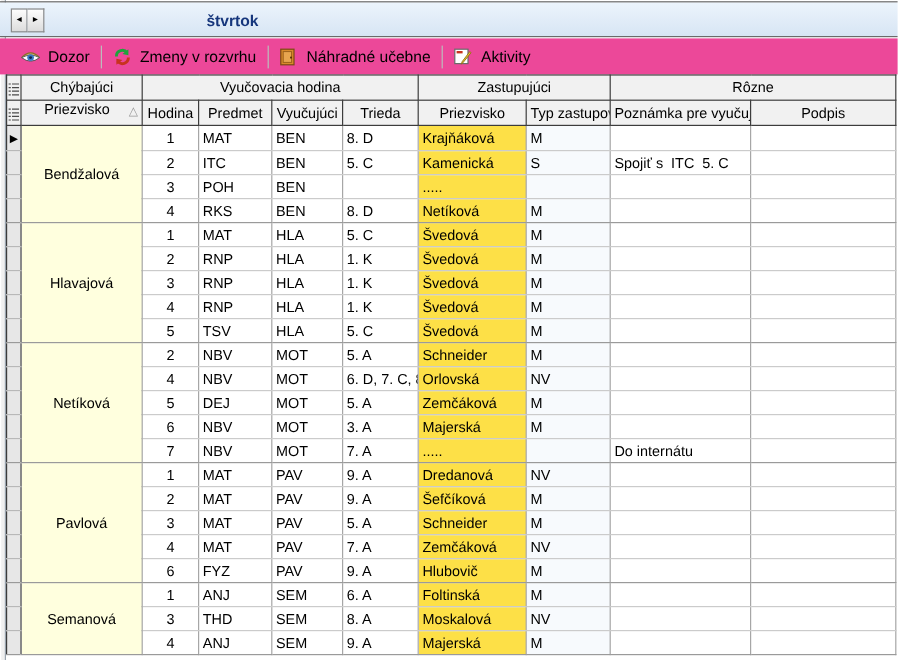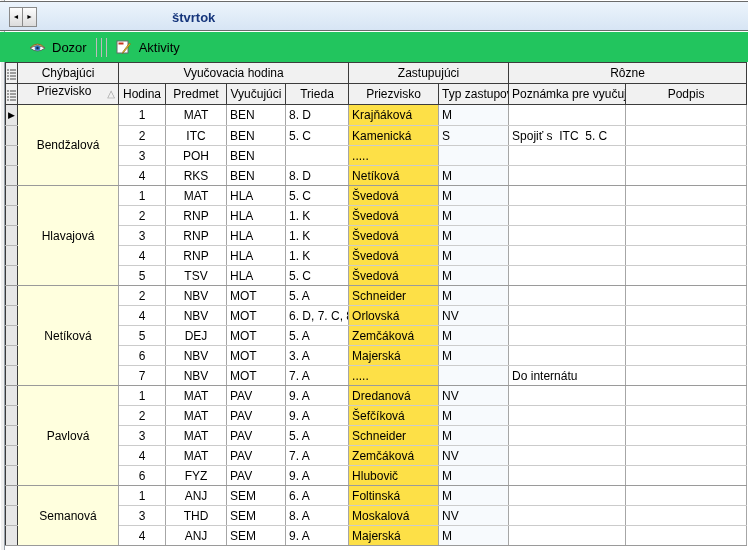--- a/index.html
+++ b/index.html
@@ -37,8 +37,8 @@
   }
   
   .tabbar {
-    position:absolute; left:0; top:32px; width:748px; height:30px; background:#22c55e;
-    display:flex; align-items:center; padding-left:22px;
+    position:absolute; left:0; top:32px; width:748px; height:30px; background:#ec4899;
+    display:flex; align-items:center; padding-left:10px;
   }
   .tab {
     display:flex; align-items:center; gap:6px; padding:3px 7px; font-size:13px; color:#000;

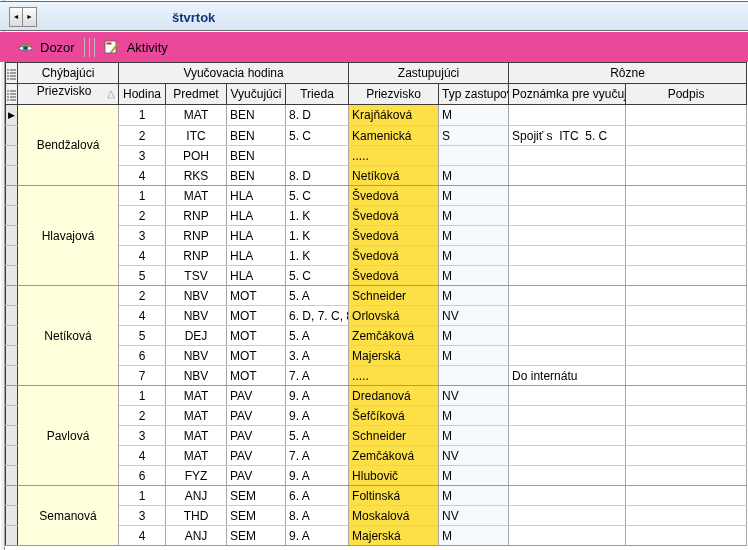--- a/index.html
+++ b/index.html
@@ -108,6 +108,17 @@
     <span>Dozor</span>
   </div>
   <div class="tab-sep"></div>
+  <div class="tab">
+    <span class="ico">
+      <svg width="16" height="15" viewBox="0 0 16 15">
+        <path d="M3 7 A5 5 0 0 1 12 4" fill="none" stroke="#1fa33c" stroke-width="2.4"></path>
+        <path d="M13 1 L13 6 L8 5 Z" fill="#1fa33c"></path>
+        <path d="M13 8 A5 5 0 0 1 4 11" fill="none" stroke="#c8321e" stroke-width="2.4"></path>
+        <path d="M3 14 L3 9 L8 10 Z" fill="#c8321e"></path>
+      </svg>
+    </span>
+    <span>Zmeny v rozvrhu</span>
+  </div>
   <div class="tab-sep"></div>
   <div class="tab-sep"></div>
   <div class="tab">

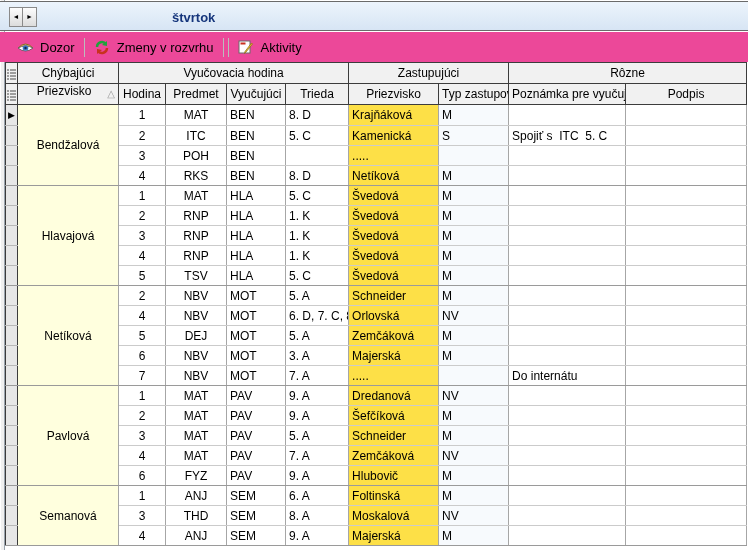--- a/index.html
+++ b/index.html
@@ -120,6 +120,16 @@
     <span>Zmeny v rozvrhu</span>
   </div>
   <div class="tab-sep"></div>
+  <div class="tab">
+    <span class="ico">
+      <svg width="13" height="15" viewBox="0 0 13 15">
+        <rect x="1" y="1" width="11" height="13" fill="#d98a2b" stroke="#7a4a10" stroke-width="1"></rect>
+        <rect x="3" y="3" width="7" height="9" fill="#e8a54f" stroke="#9a5f1a" stroke-width="0.8"></rect>
+        <circle cx="9.5" cy="8" r="0.9" fill="#5a3208"></circle>
+      </svg>
+    </span>
+    <span>Náhradné učebne</span>
+  </div>
   <div class="tab-sep"></div>
   <div class="tab">
     <span class="ico">

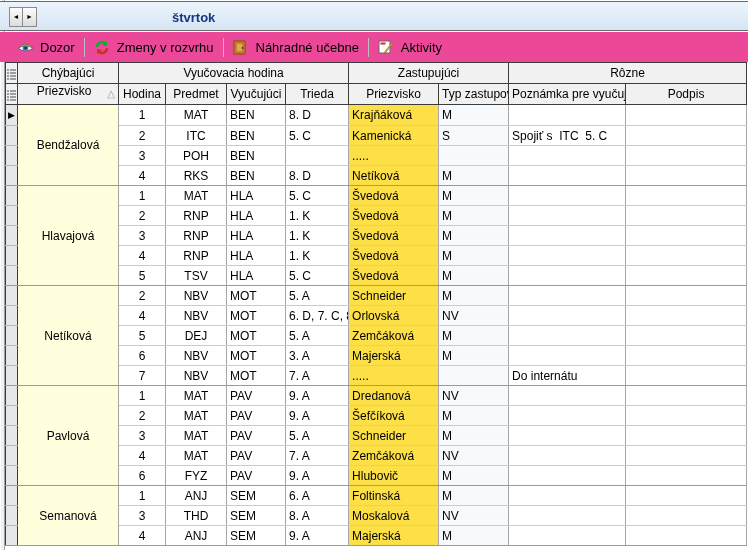--- a/index.html
+++ b/index.html
@@ -74,7 +74,7 @@
     border-bottom:1px solid #9a9a9a;
   }
   .cell-hodina   { text-align:center; }
-  .cell-predmet  { color:#2222DD;text-align:center; }
+  .cell-predmet  { color:#2222DD; }
   .cell-vyucujuci{ color:#00A050; }
   .cell-zastupujuci { background:#fde047; }
   .cell-typ      { background:#F7FAFD; }

